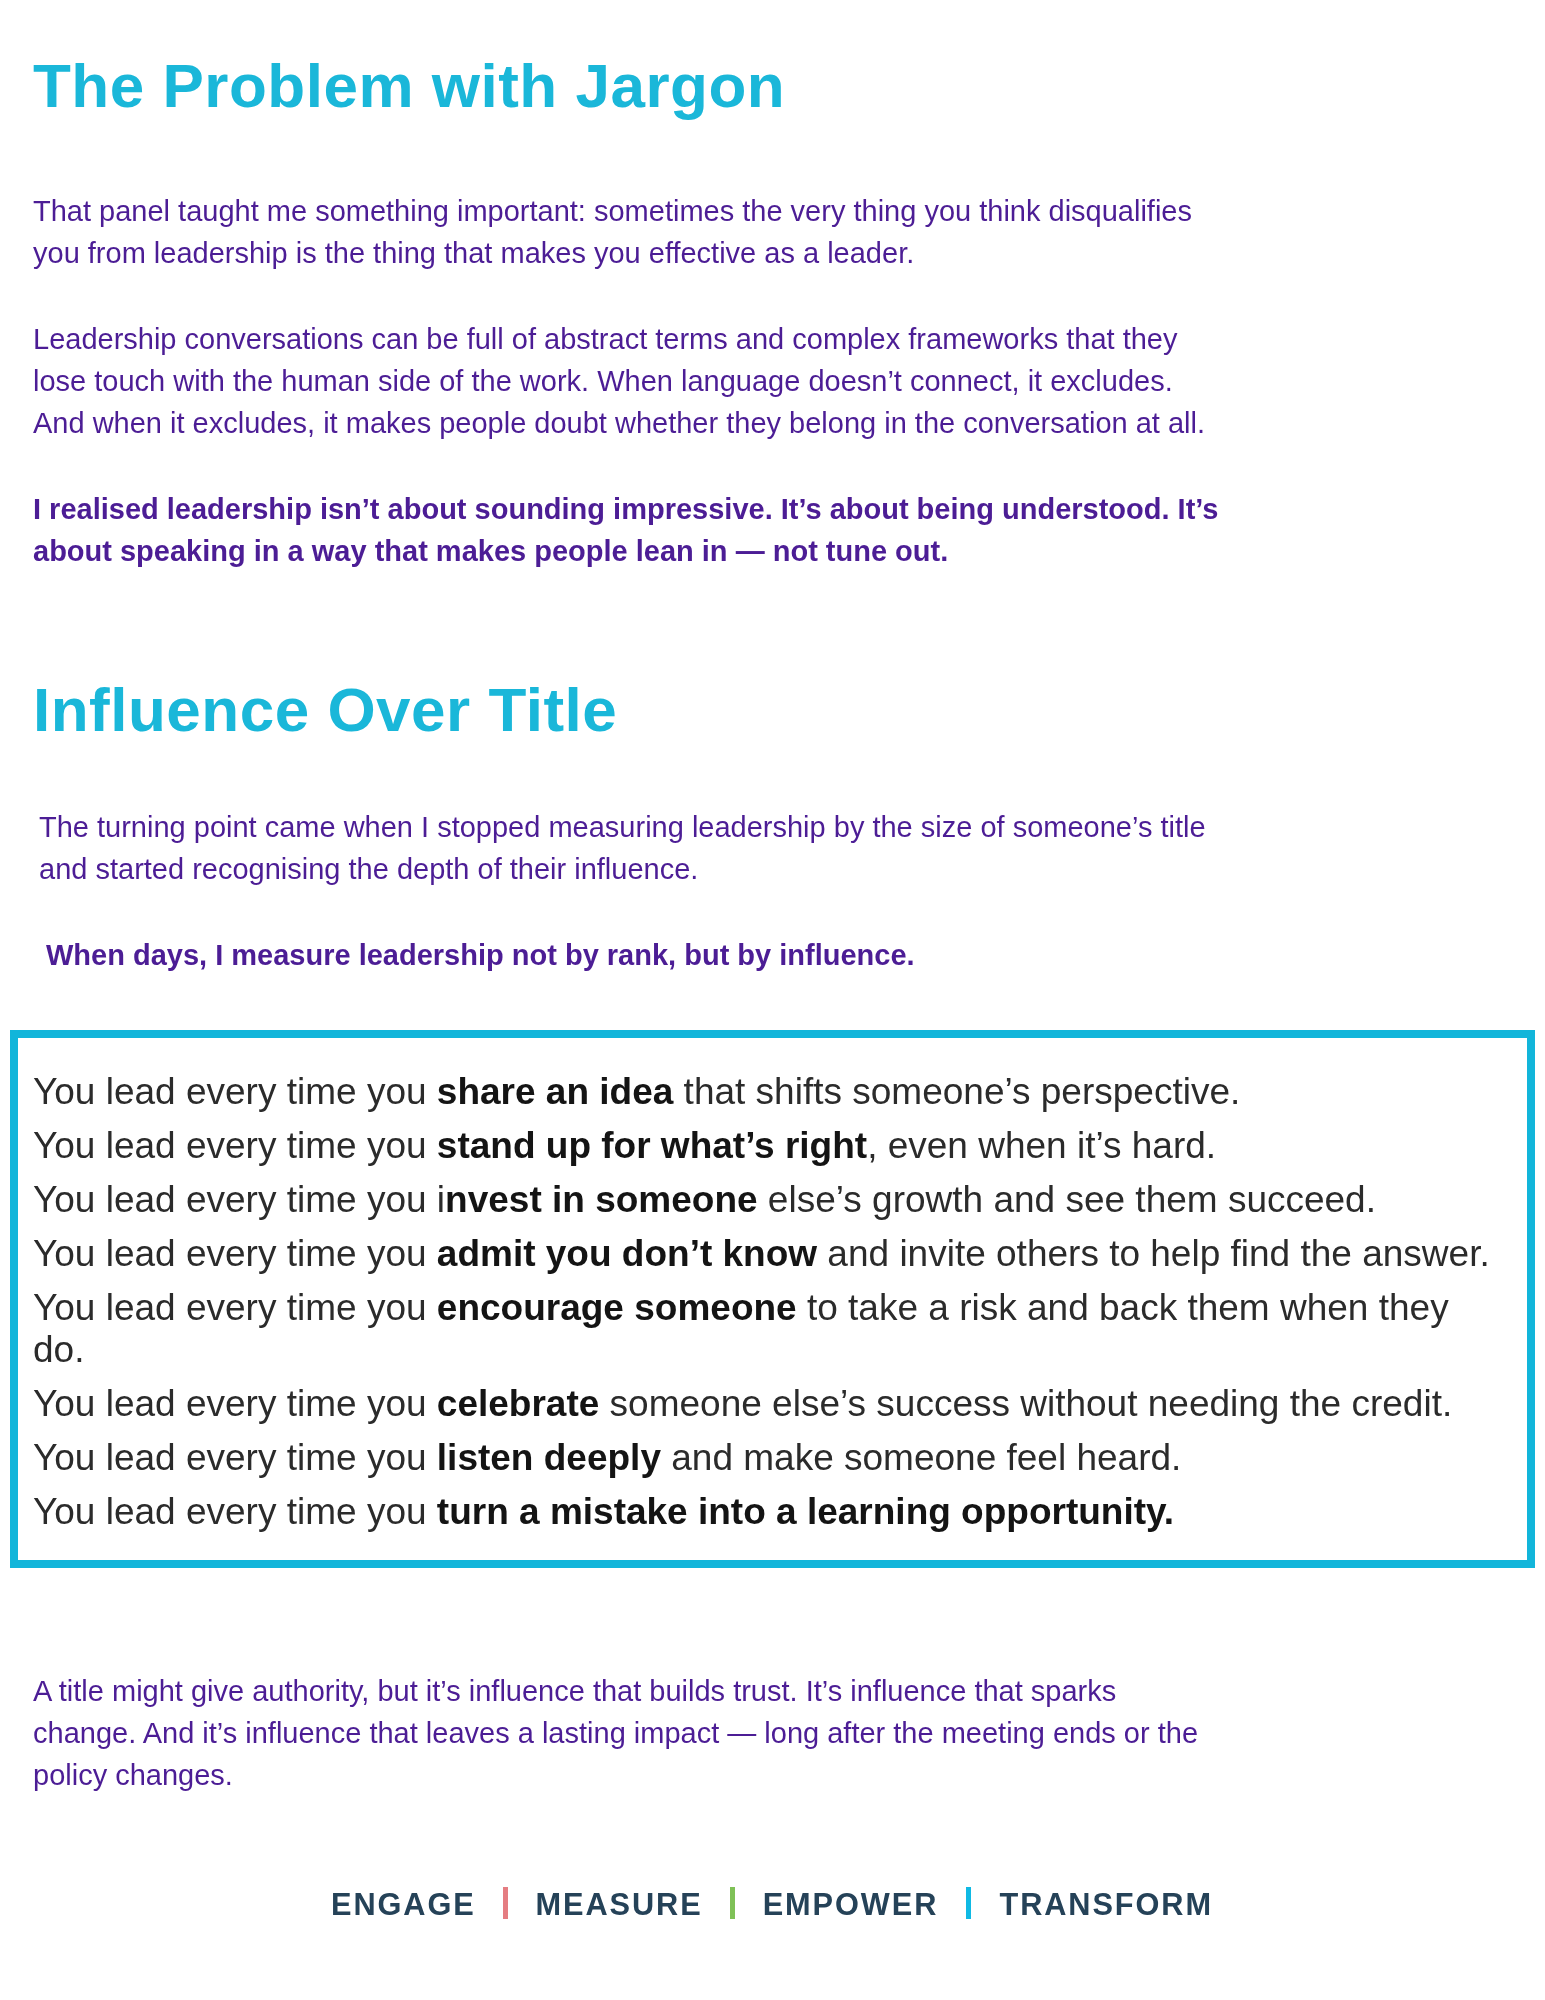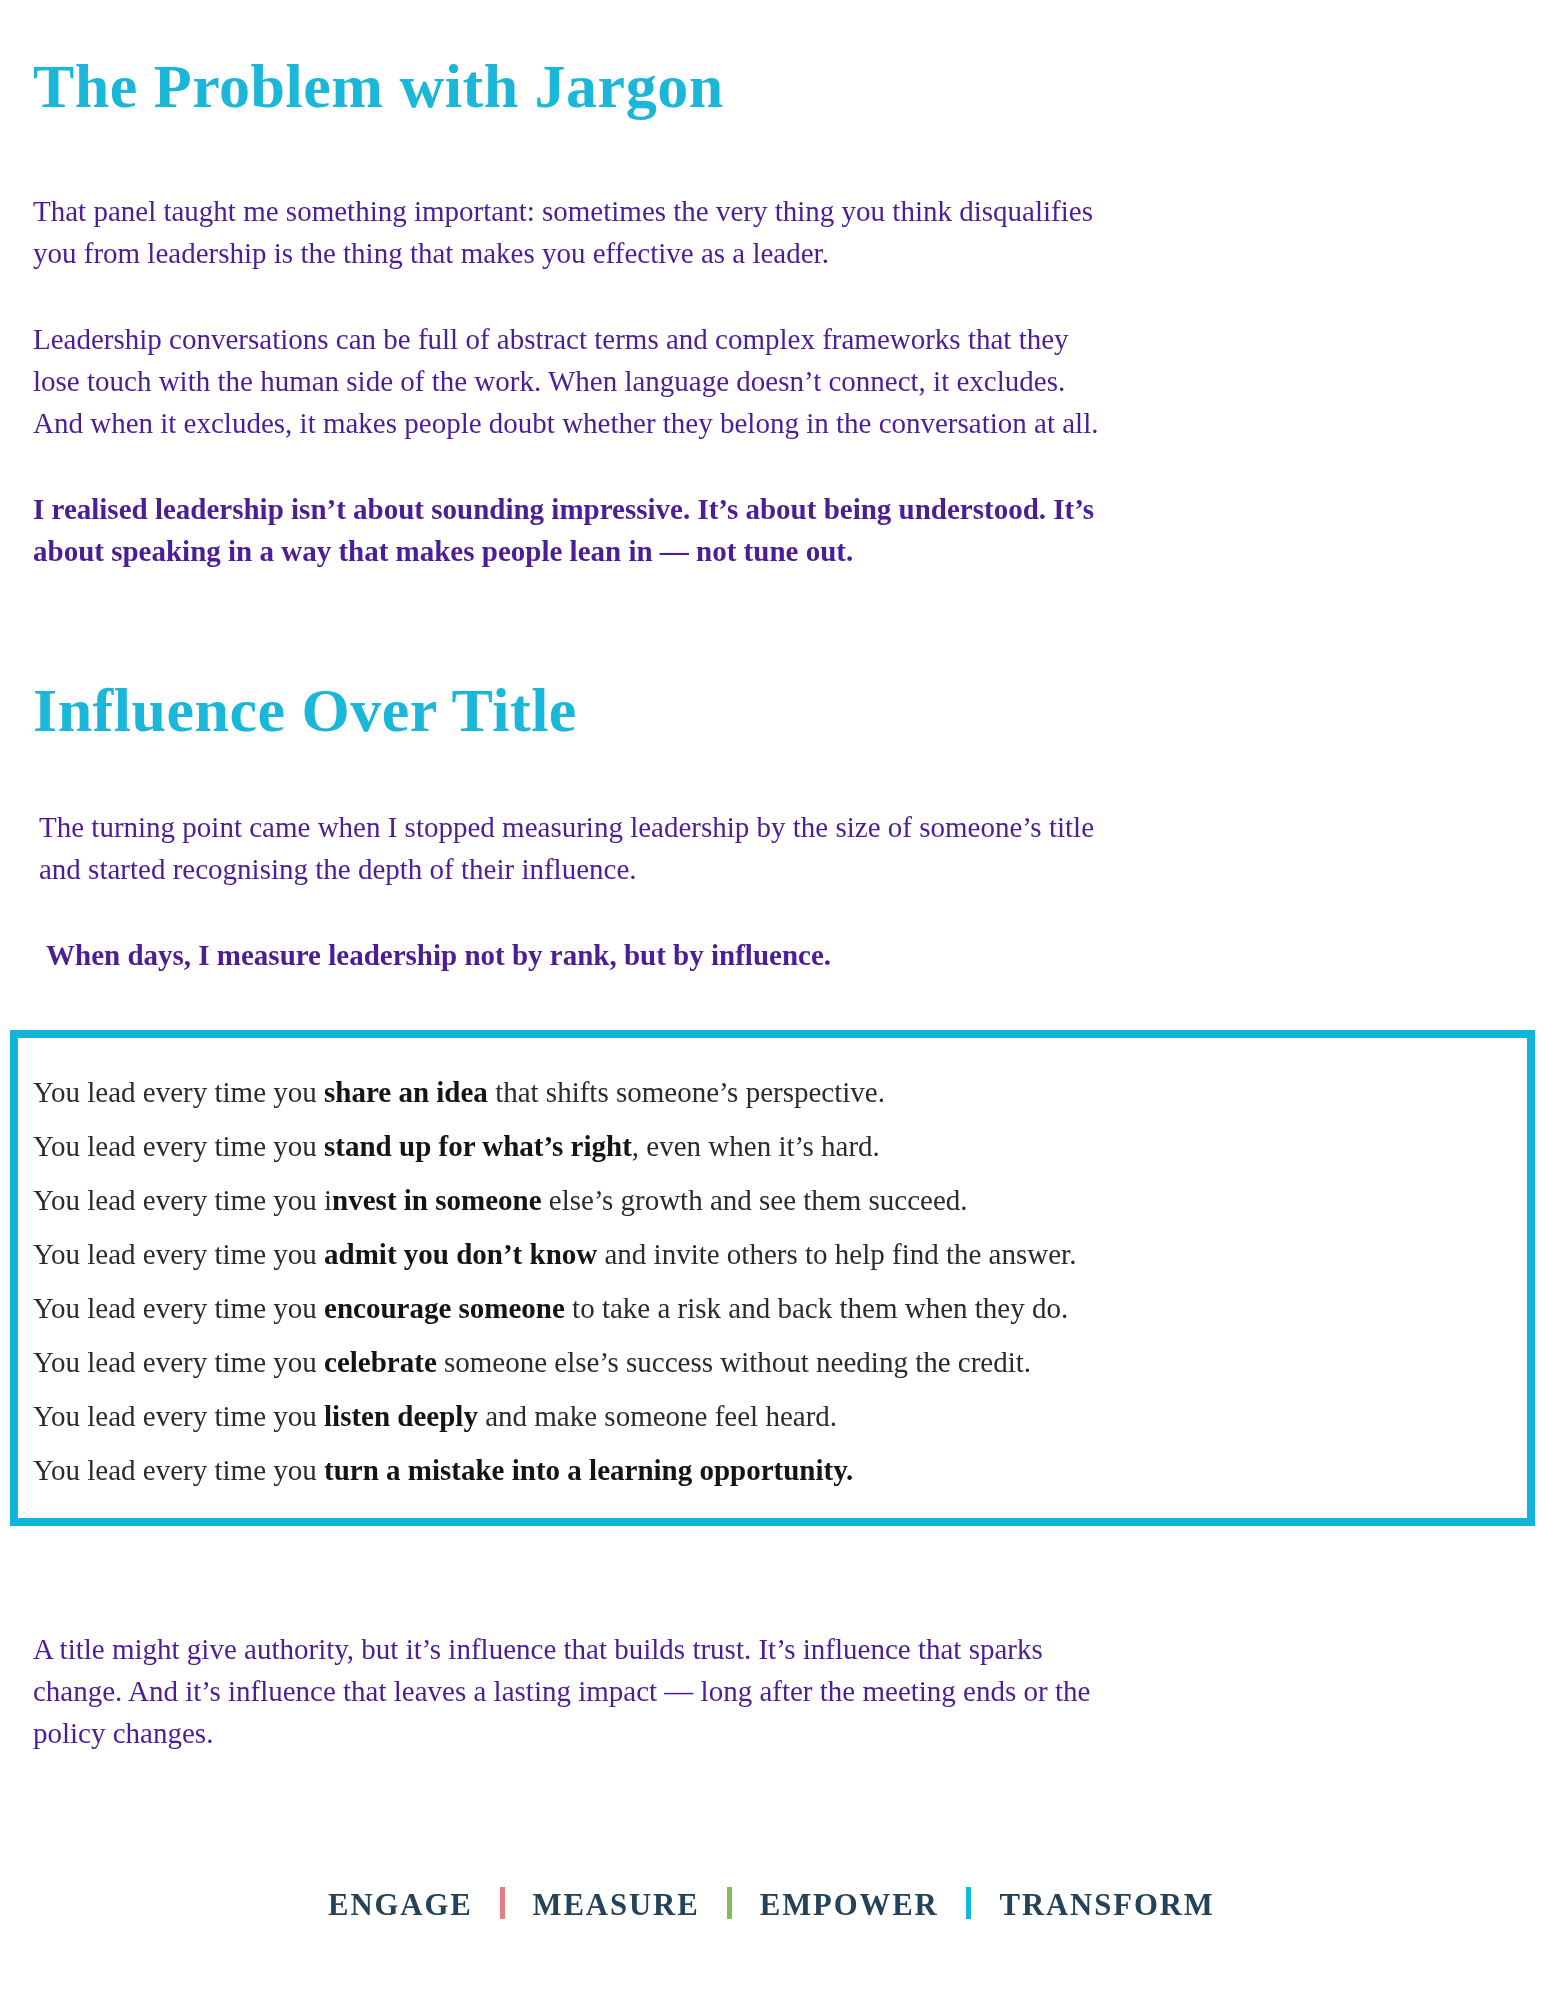--- a/index.html
+++ b/index.html
@@ -10,7 +10,7 @@
     background: #ffffff;
     box-sizing: border-box;
     padding: 52px 33px 0 33px;
-    font-family: Liberation Serif, serif;
+    font-family: Liberation Sans, sans-serif;
     color: #2b2b2b;
     overflow: hidden;
   }

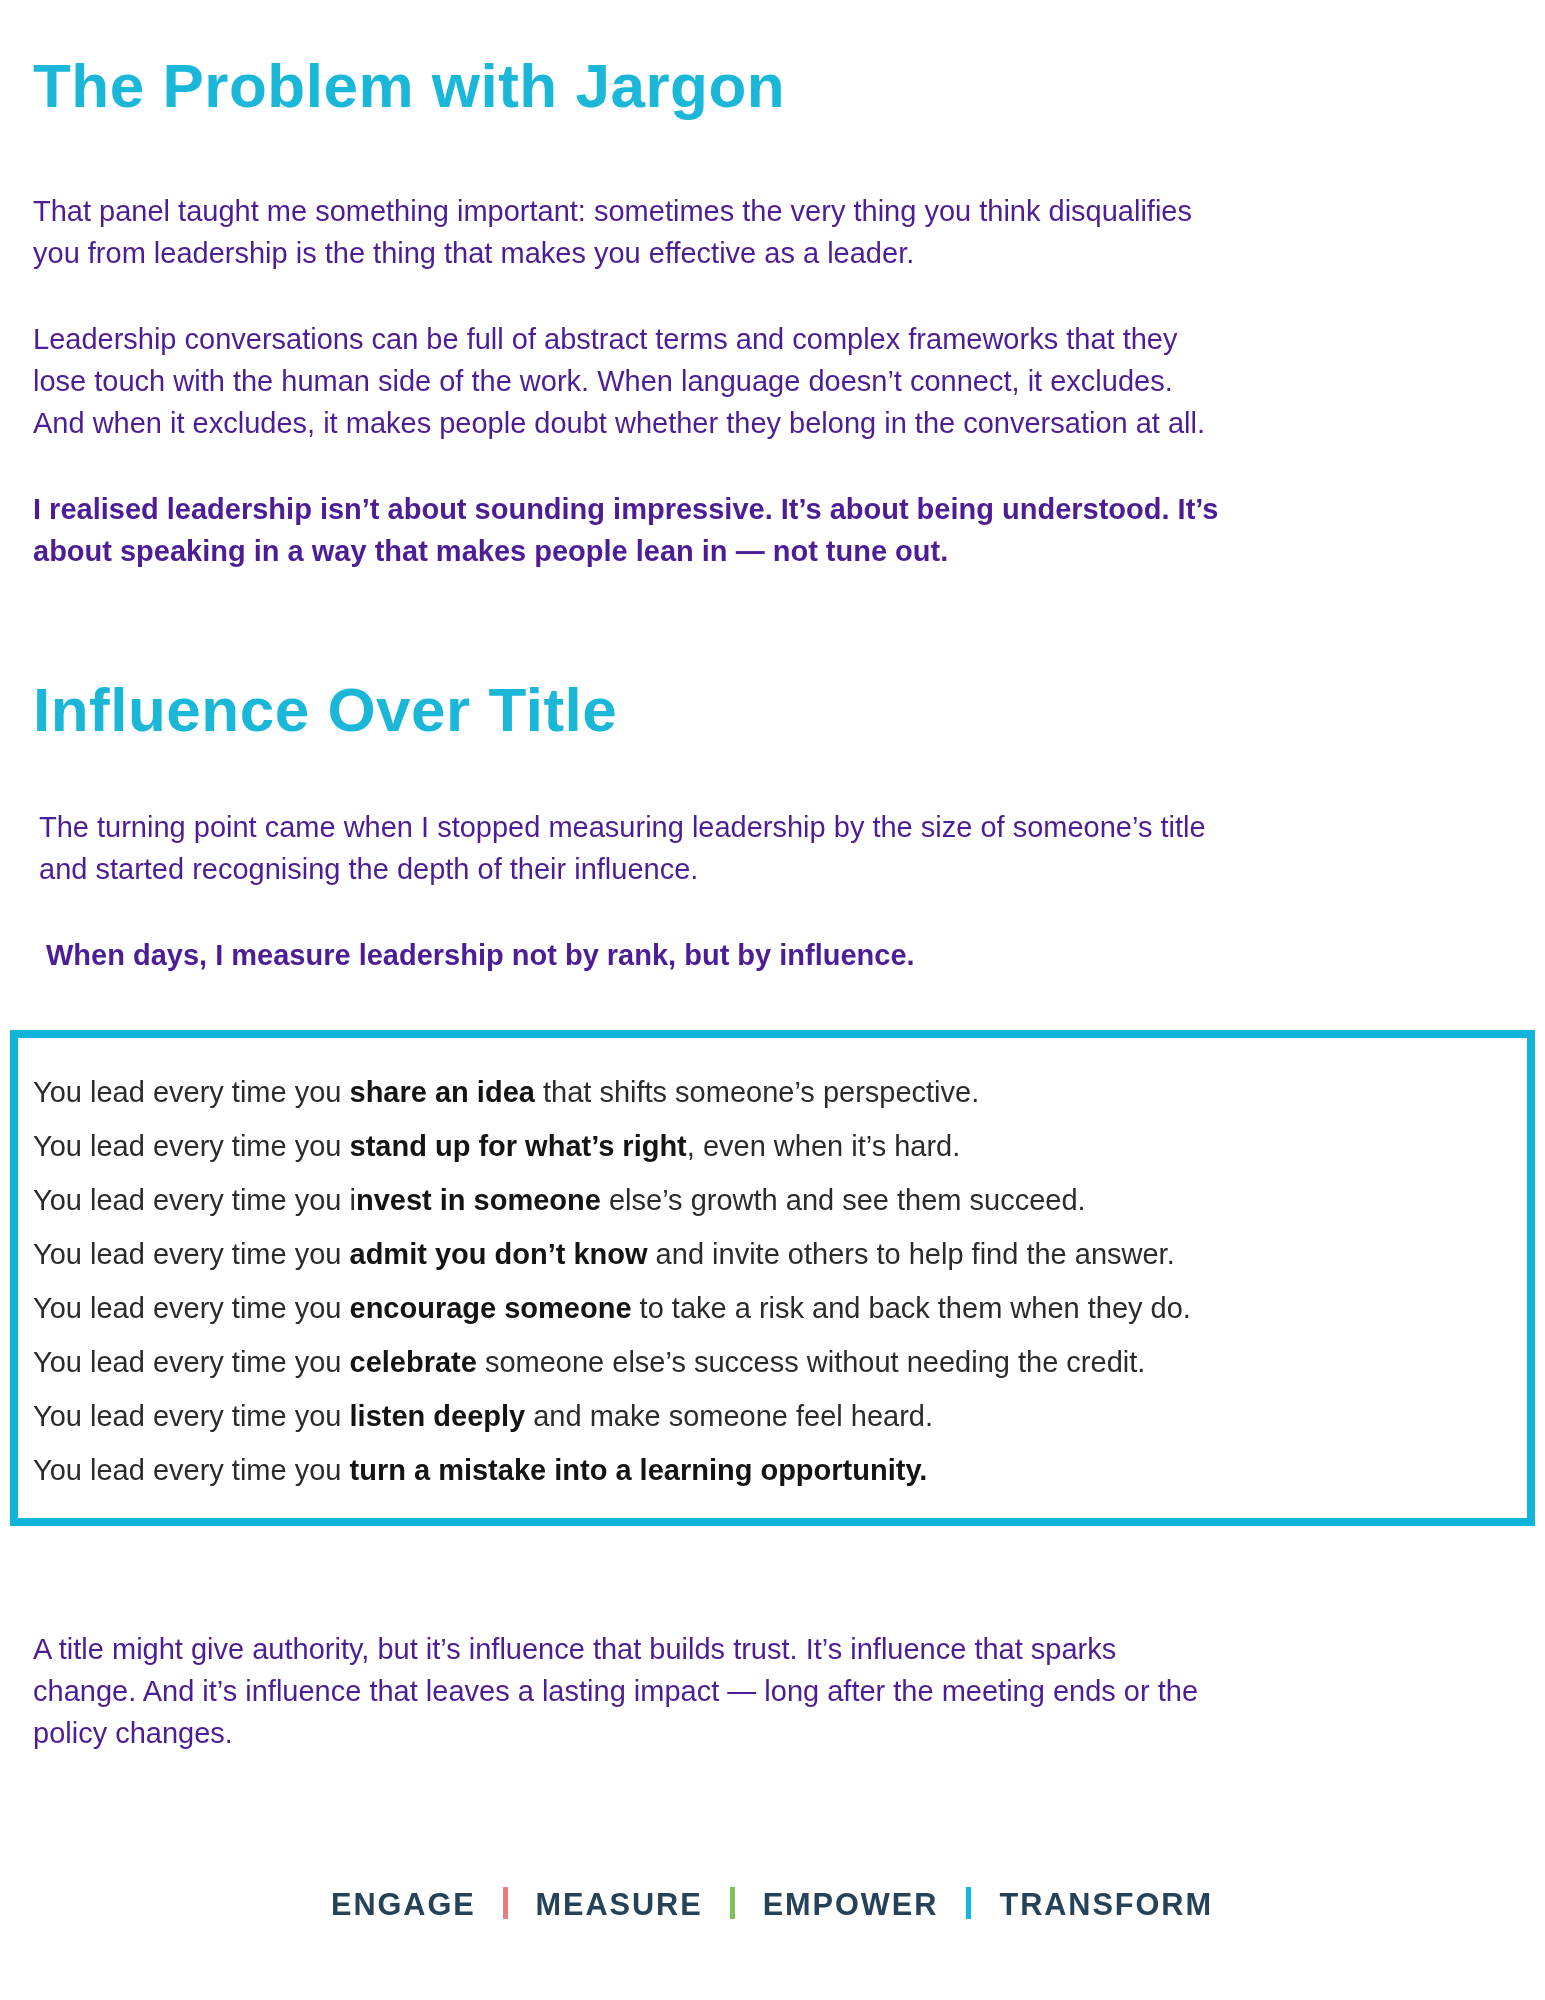--- a/index.html
+++ b/index.html
@@ -49,7 +49,7 @@
     background: #ffffff;
   }
   .lead-line {
-    font-size: 29px;
+    font-size: 37px;
     line-height: 42px;
     margin: 0 0 12px 0;
     color: #2b2b2b;

